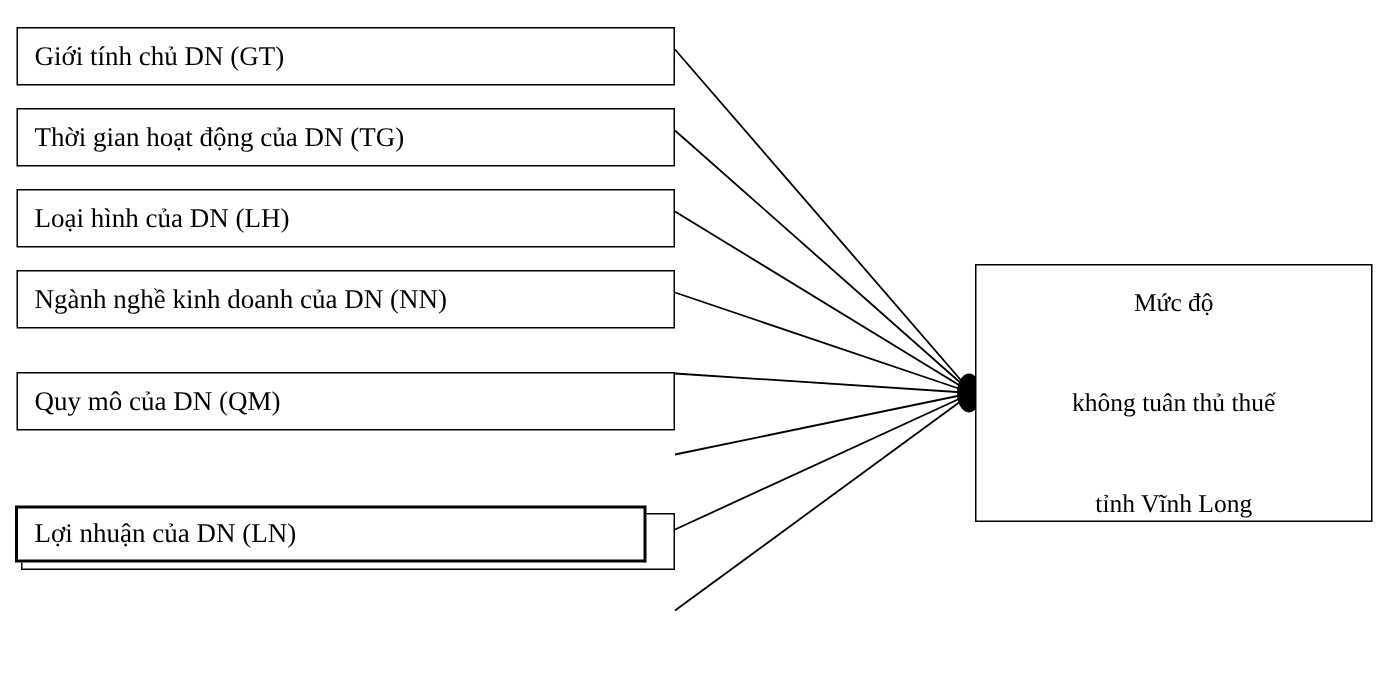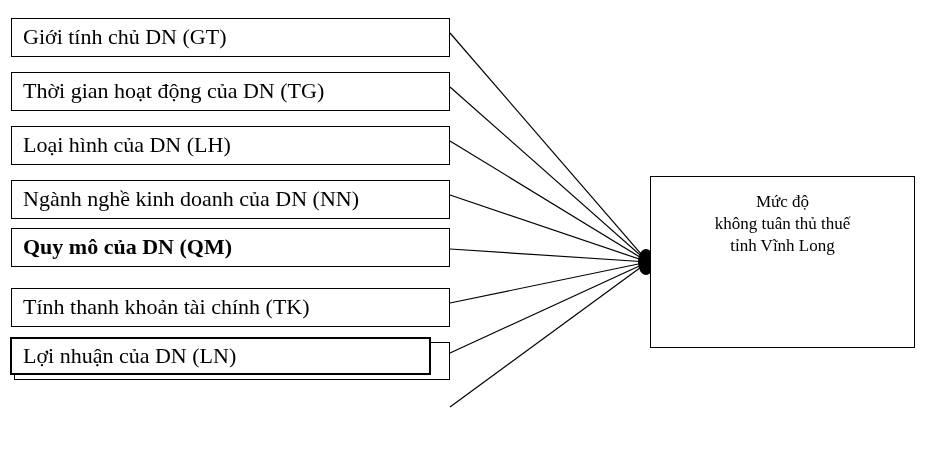--- a/index.html
+++ b/index.html
@@ -28,7 +28,7 @@
   }
   .factor-label {
     padding-left: 11px;
-    font-size: 22px;
+    font-size: 18px;
     line-height: 1.1;
     color: #000000;
     white-space: nowrap;

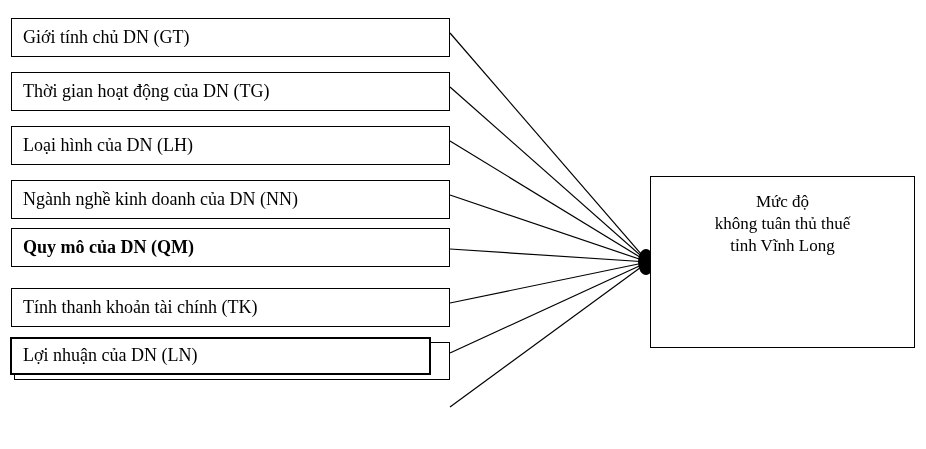--- a/index.html
+++ b/index.html
@@ -68,7 +68,7 @@
     display: flex;
     flex-direction: column;
     align-items: center;
-    justify-content: flex-start;
+    justify-content: space-between;
     padding-top: 14px;
   }
   .target-line {

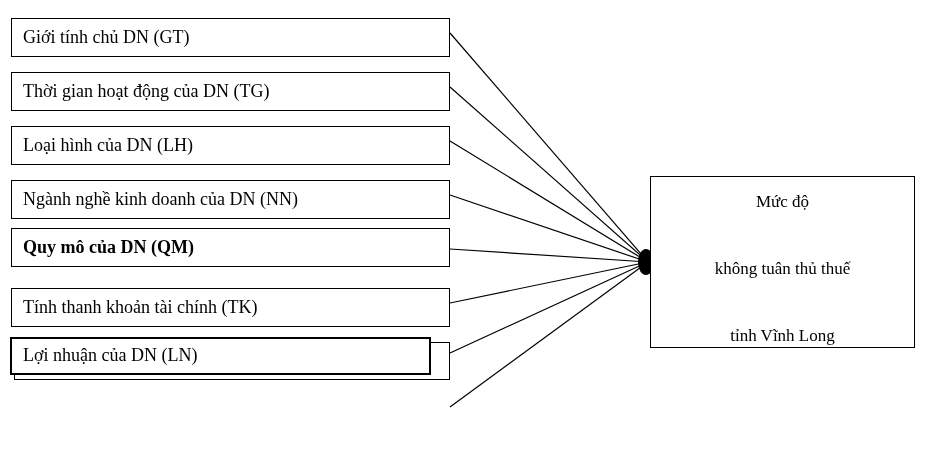--- a/index.html
+++ b/index.html
@@ -116,7 +116,7 @@
   <div class="factor-box" style="top:180px;">
     <span class="factor-label">Ngành nghề kinh doanh của DN (NN)</span>
   </div>
-  <div class="factor-box" style="top:228px;font-weight:bold;">
+  <div class="factor-box" style="top:248px;">
     <span class="factor-label">Quy mô của DN (QM)</span>
   </div>
   <div class="factor-box" style="top:288px;">

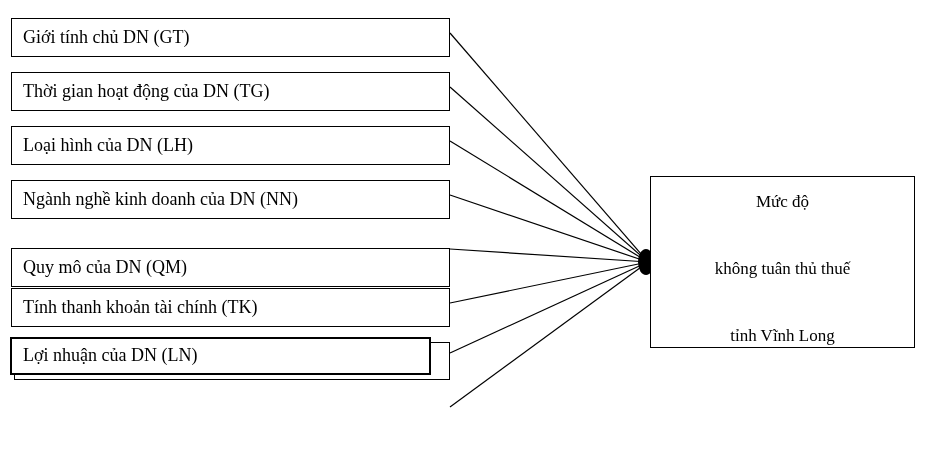--- a/index.html
+++ b/index.html
@@ -119,9 +119,6 @@
   <div class="factor-box" style="top:248px;">
     <span class="factor-label">Quy mô của DN (QM)</span>
   </div>
-  <div class="factor-box" style="top:288px;">
-    <span class="factor-label">Tính thanh khoản tài chính (TK)</span>
-  </div>
 
   <div class="ln-outer"></div>
   <div class="ln-inner">

